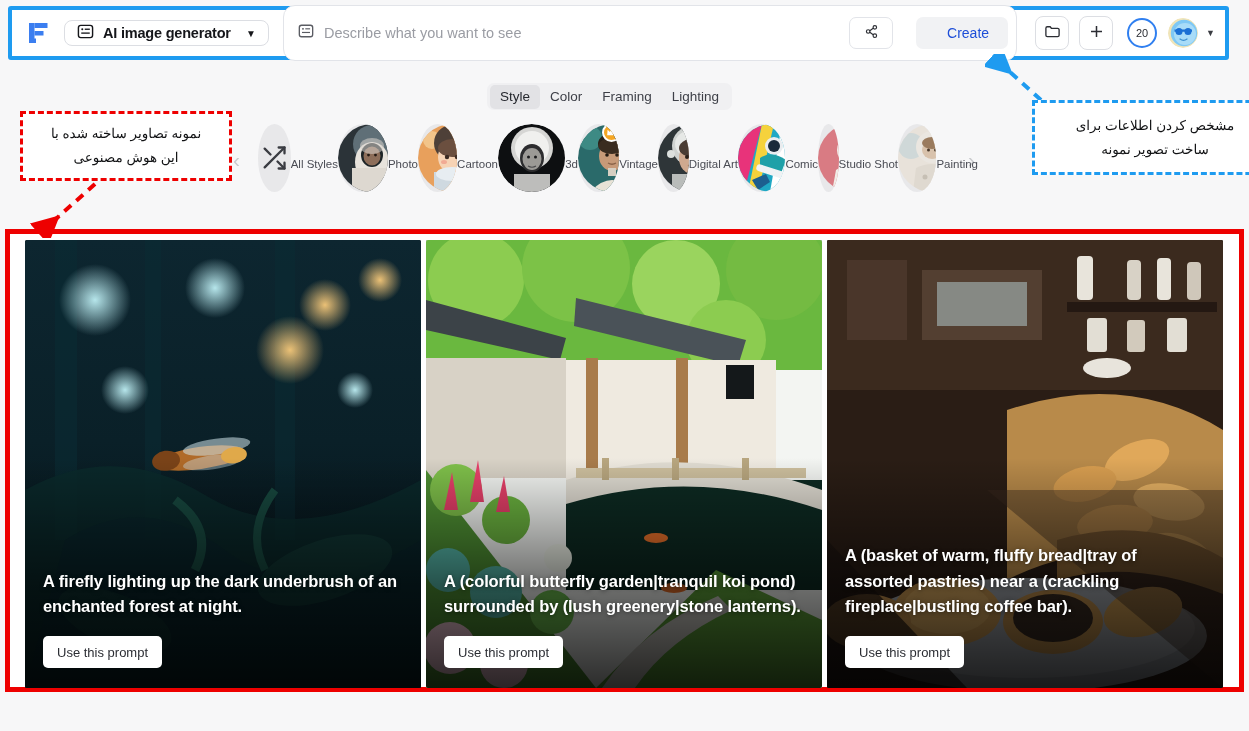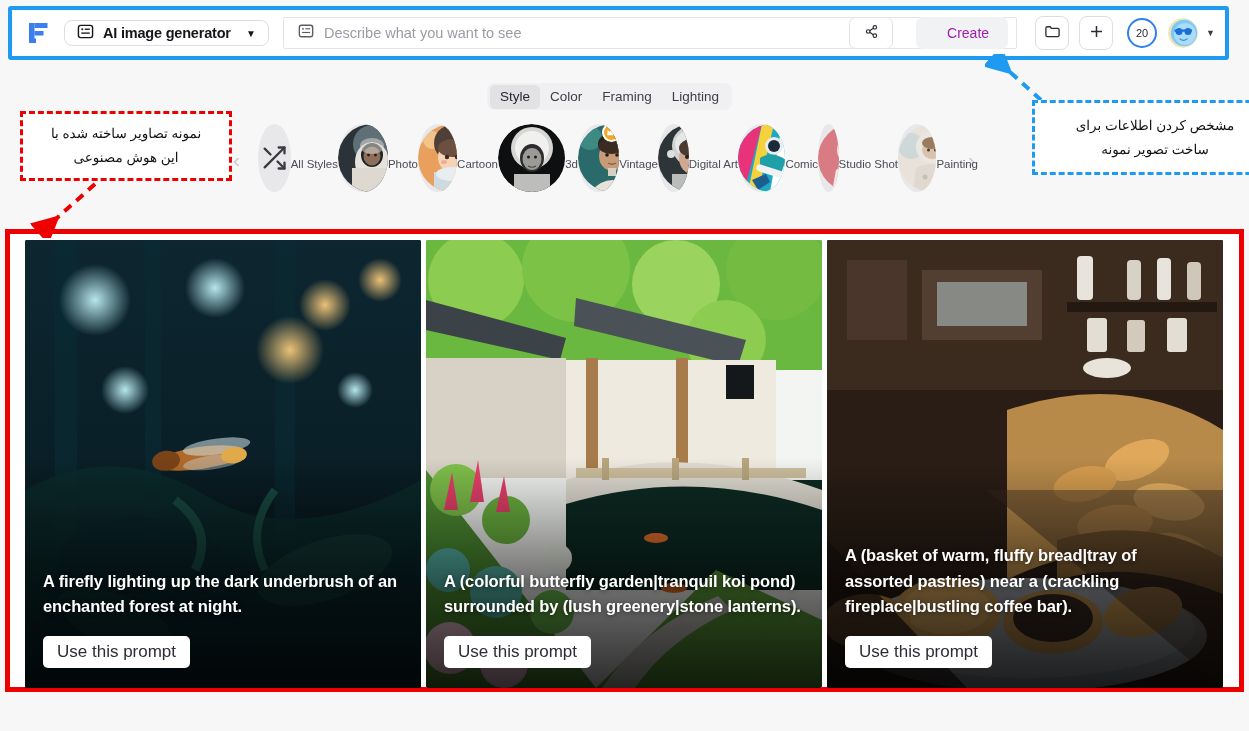--- a/index.html
+++ b/index.html
@@ -40,8 +40,8 @@
   .model-select .caret { margin-left: auto; font-size: 10px; color: #15161a; }
 
   .prompt-wrap {
-    flex: 1 1 auto; height: 32px; margin-left: 14px; margin-right: 8px;
-    border: 1px solid #e2e4e9; border-radius: 2px; background: #fff;
+    flex: 1 1 auto; height: 56px; margin-left: 14px; margin-right: 8px;
+    border: 1px solid #e2e4e9; border-radius: 12px; background: #fff;
     display: flex; align-items: center; padding: 0 8px 0 14px; gap: 10px; justify-content: space-between;
   }
   .prompt-input {

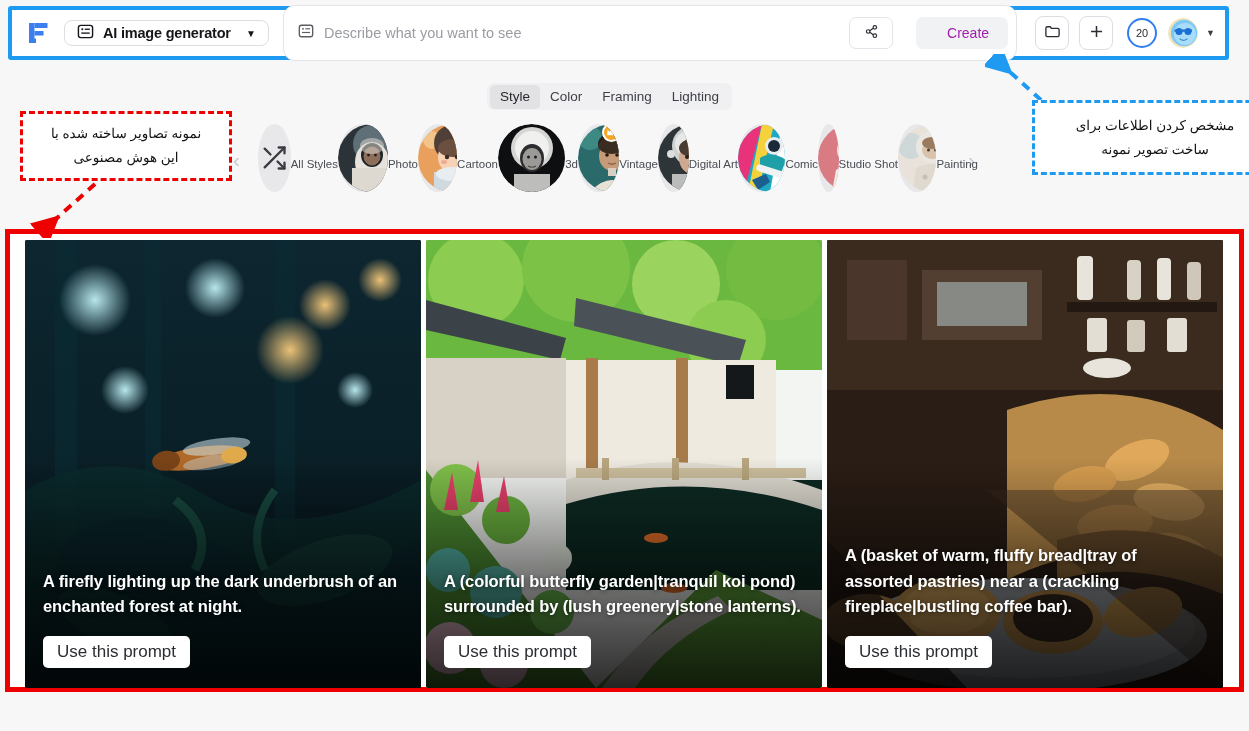--- a/index.html
+++ b/index.html
@@ -58,7 +58,7 @@
   .create-btn {
     width: 92px; height: 32px; border-radius: 7px; background: #f1f2f4;
     display: flex; align-items: center; justify-content: center;
-    font-size: 14px; color: #a21caf; margin-left: 13px; flex: 0 0 auto;
+    font-size: 14px; color: #1d4ed8; margin-left: 13px; flex: 0 0 auto;
     border: none; font-family: "Liberation Sans", sans-serif; cursor: default; padding-left: 12px;
   }
 

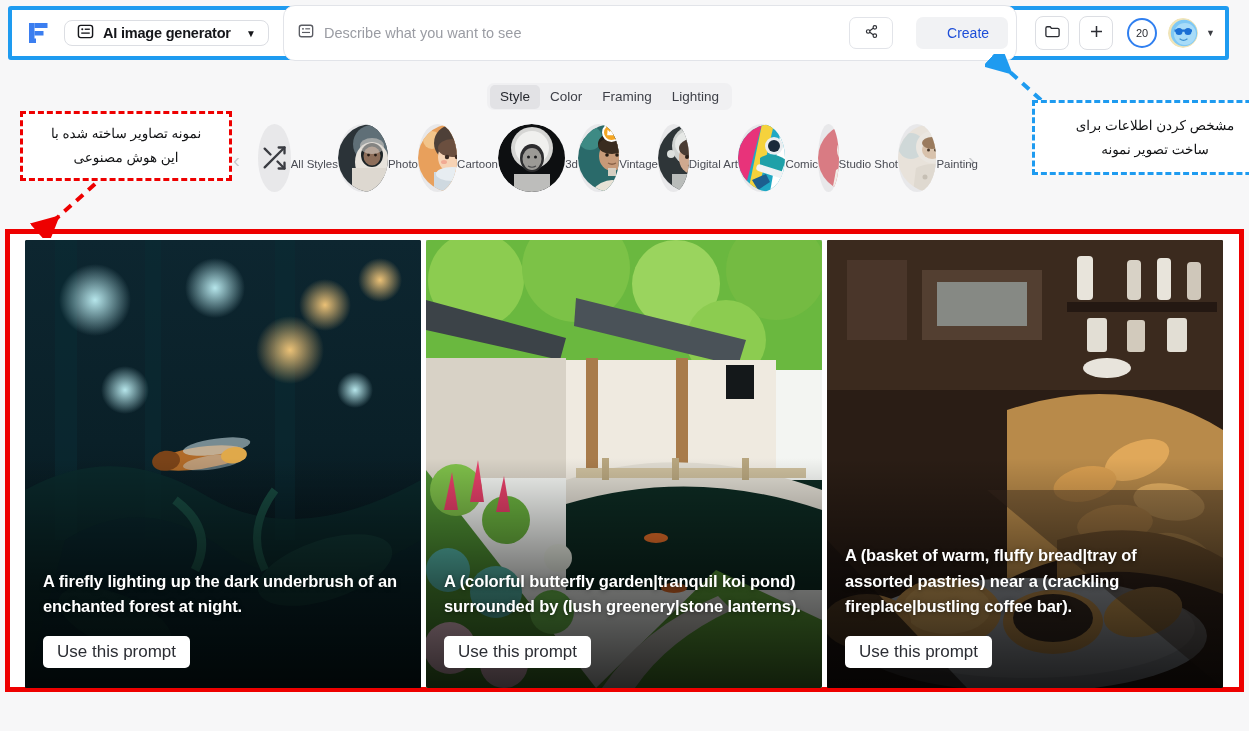--- a/index.html
+++ b/index.html
@@ -149,7 +149,7 @@
     margin-top: 17px; display: inline-flex; align-items: center;
     justify-content: center; height: 32px; padding: 0 14px;
     background: #ffffff; border-radius: 5px; border: none;
-    font-size: 17px; color: #2b2d33; cursor: pointer;
+    font-size: 13px; color: #2b2d33; cursor: pointer;
     font-family: "Liberation Sans", sans-serif;
   }
 

